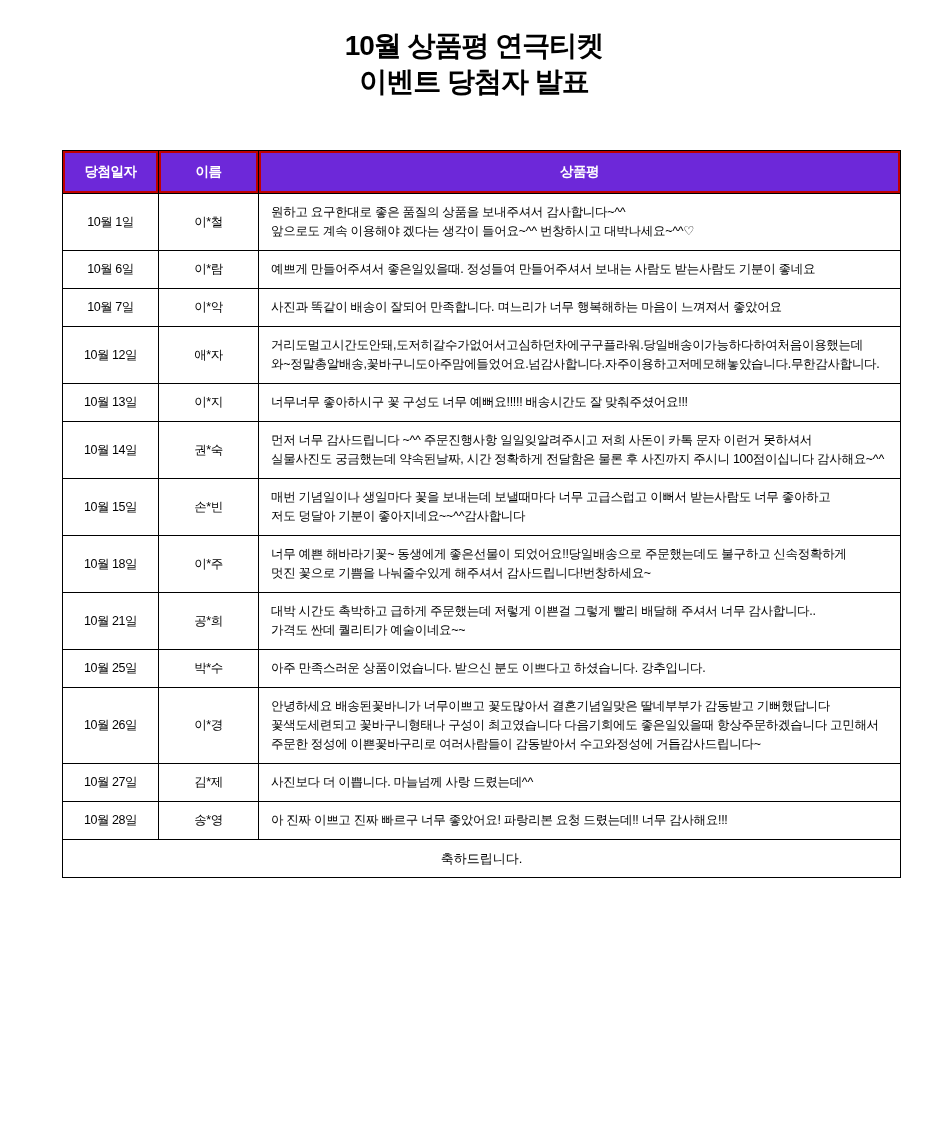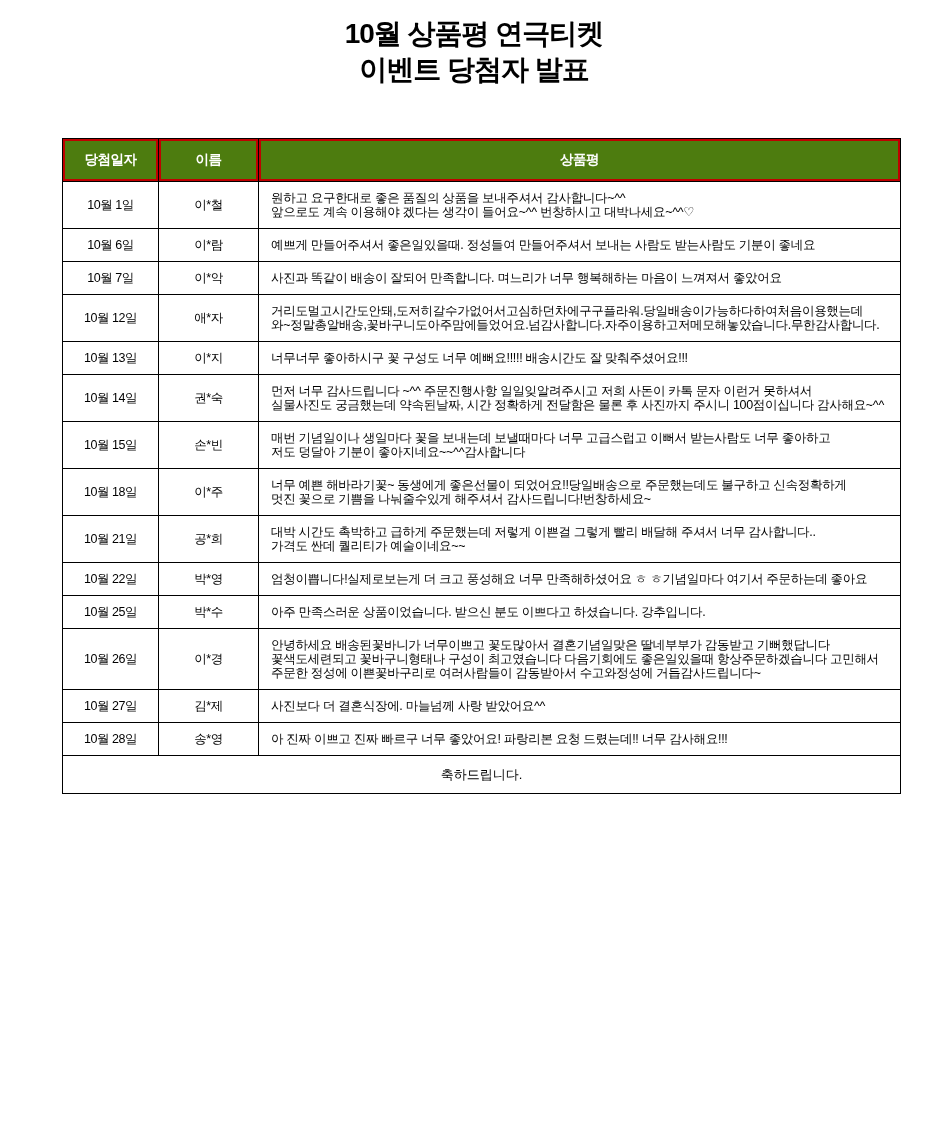--- a/index.html
+++ b/index.html
@@ -20,7 +20,7 @@
     font-weight: bold;
     font-size: 28px;
     line-height: 36px;
-    padding-top: 16px;
+    padding-top: 28px;
     letter-spacing: -1px;
   }
   table.winners {

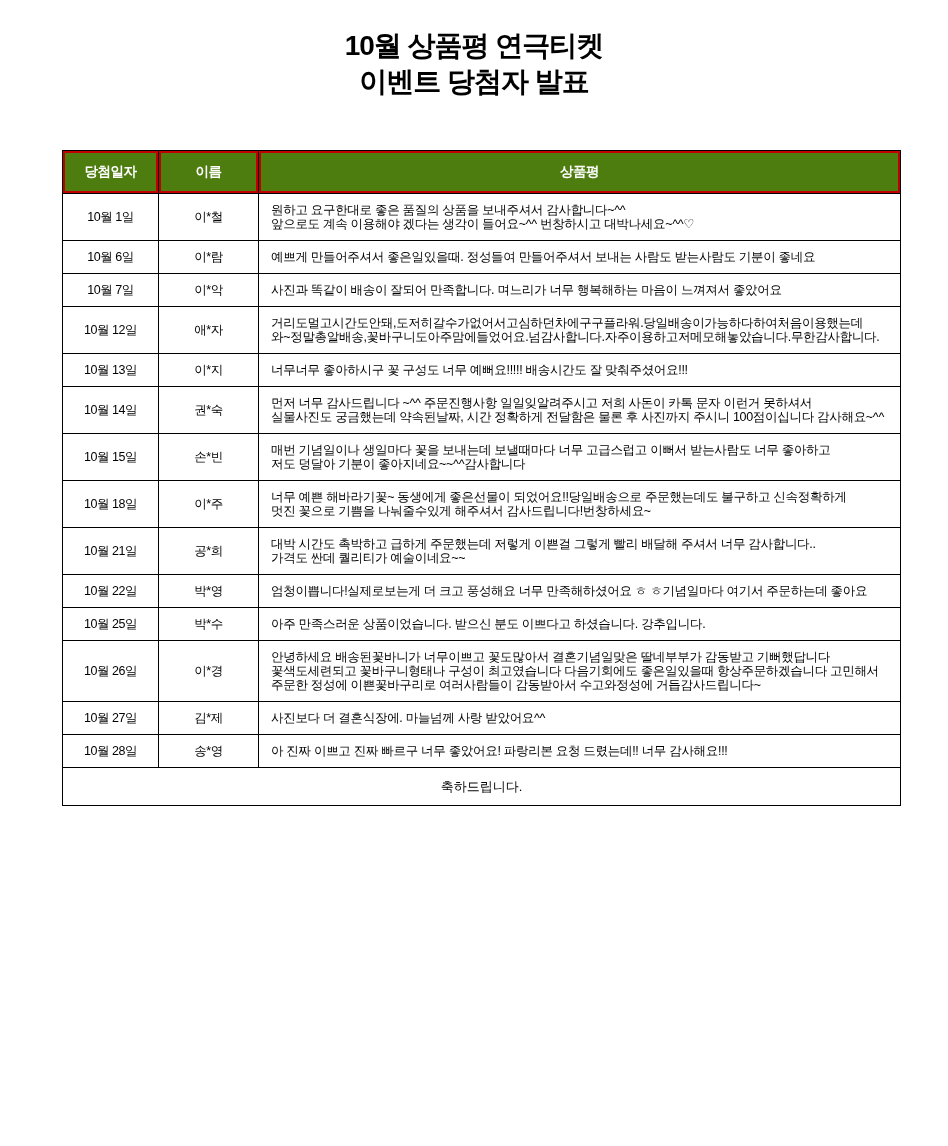--- a/index.html
+++ b/index.html
@@ -34,7 +34,7 @@
     box-sizing: border-box;
   }
   thead th {
-    background: #4d7c0f;
+    background: #6d28d9;
     color: #ffffff;
     font-size: 13.5px;
     font-weight: bold;

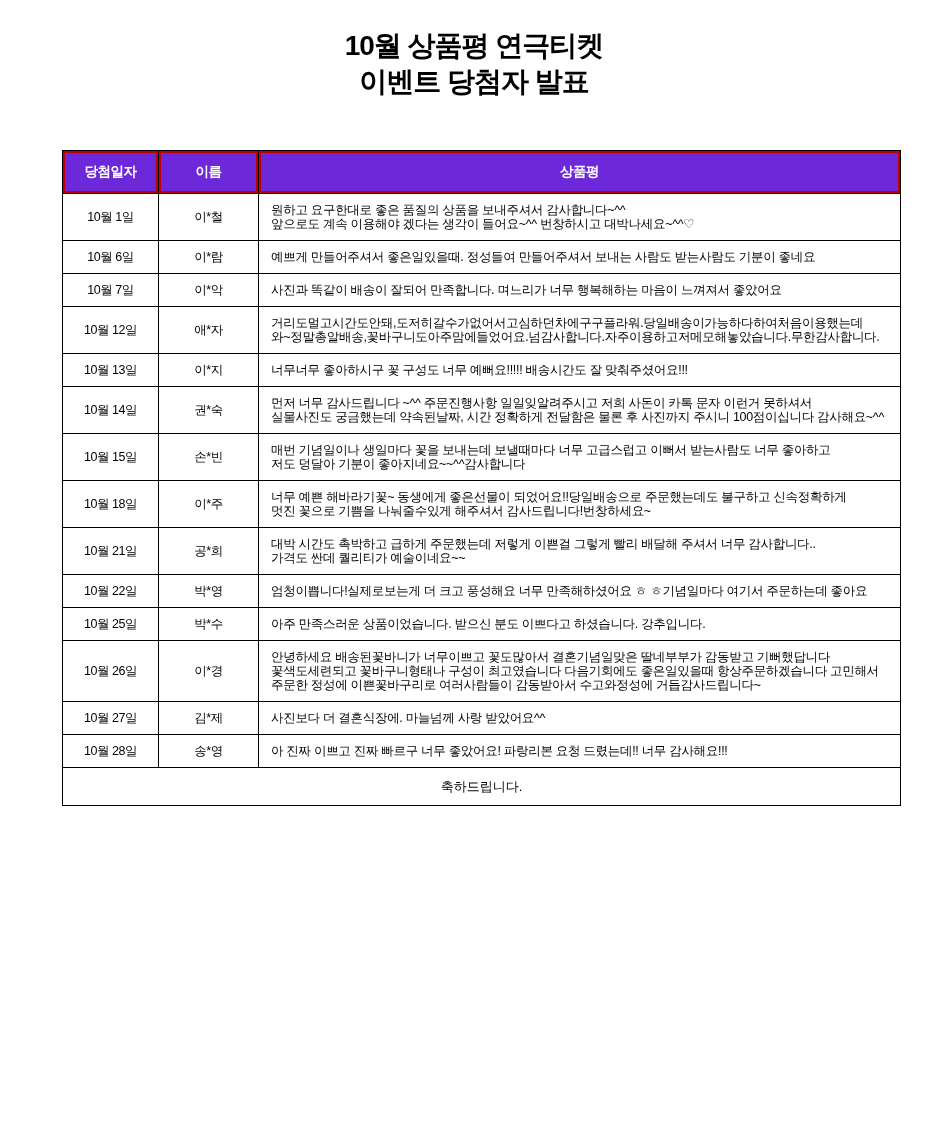--- a/index.html
+++ b/index.html
@@ -49,7 +49,7 @@
   }
   td.td-review {
     font-size: 12.5px;
-    line-height: 14px;
+    line-height: 19px;
     padding: 9px 12px;
     white-space: pre-line;
     letter-spacing: -0.3px;

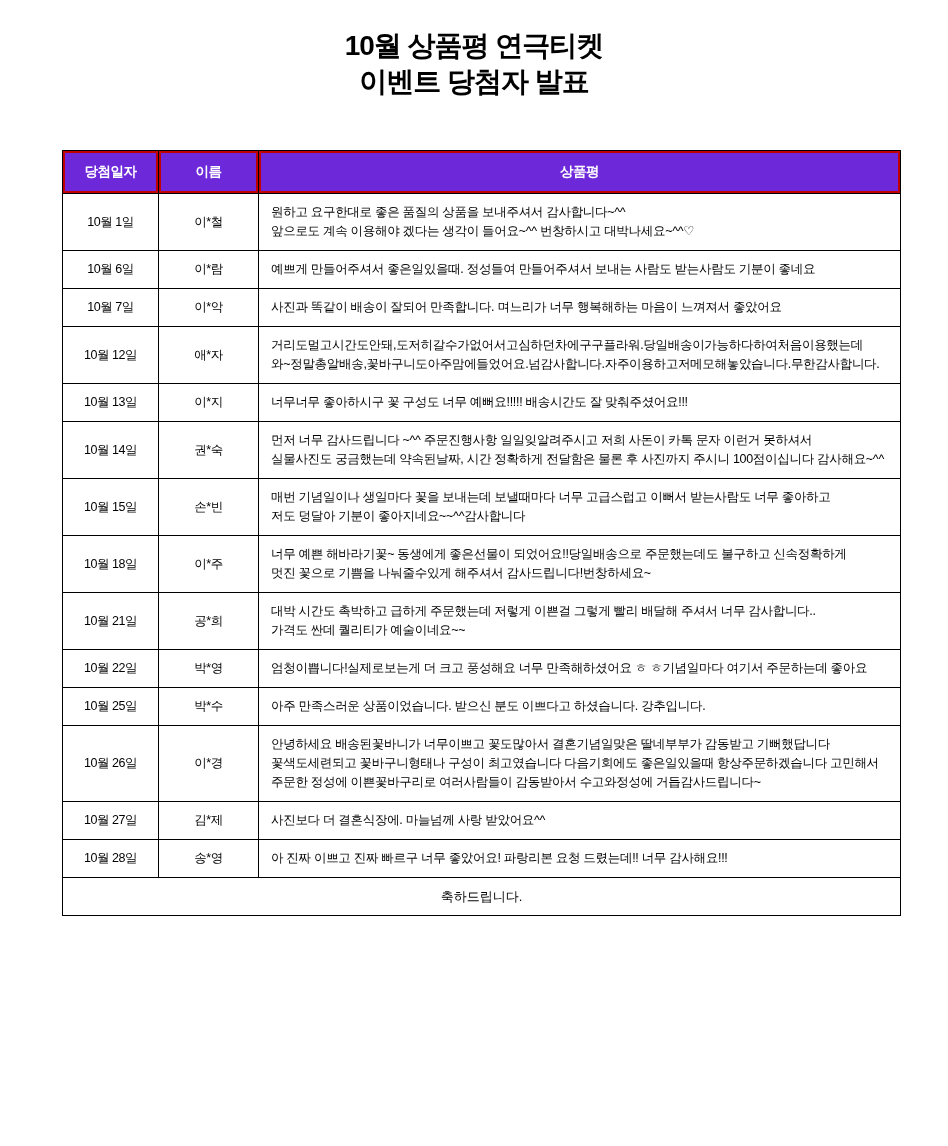--- a/index.html
+++ b/index.html
@@ -136,11 +136,6 @@
 가격도 싼데 퀄리티가 예술이네요~~</td>
         </tr>
         <tr>
-          <td class="td-date">10월 22일</td>
-          <td class="td-name">박*영</td>
-          <td class="td-review">엄청이쁩니다!실제로보는게 더 크고 풍성해요 너무 만족해하셨어요 ㅎ ㅎ기념일마다 여기서 주문하는데 좋아요</td>
-        </tr>
-        <tr>
           <td class="td-date">10월 25일</td>
           <td class="td-name">박*수</td>
           <td class="td-review">아주 만족스러운 상품이었습니다. 받으신 분도 이쁘다고 하셨습니다. 강추입니다.</td>

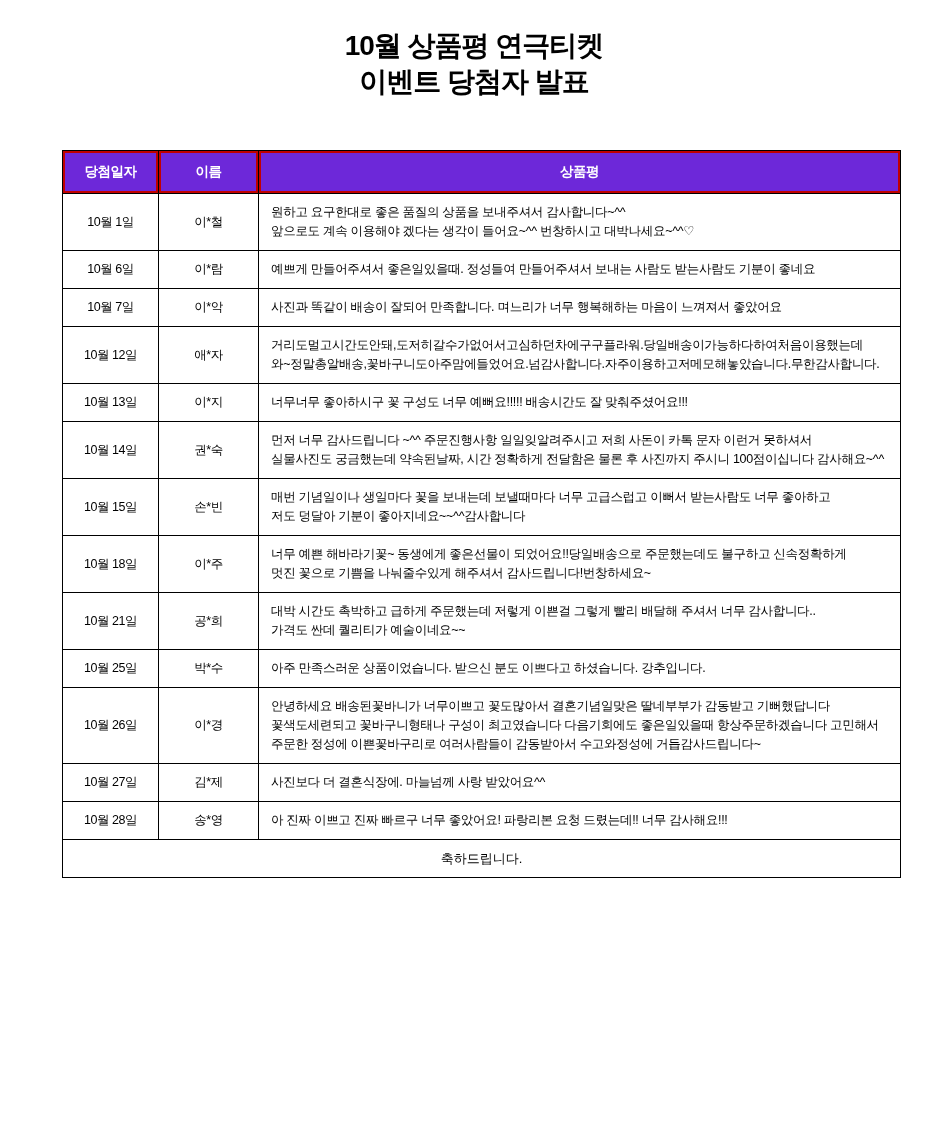--- a/index.html
+++ b/index.html
@@ -150,7 +150,7 @@
         <tr>
           <td class="td-date">10월 27일</td>
           <td class="td-name">김*제</td>
-          <td class="td-review">사진보다 더 결혼식장에. 마늘넘께 사랑 받았어요^^</td>
+          <td class="td-review">사진보다 더 이쁩니다. 마늘넘께 사랑 드렸는데^^</td>
         </tr>
         <tr>
           <td class="td-date">10월 28일</td>

